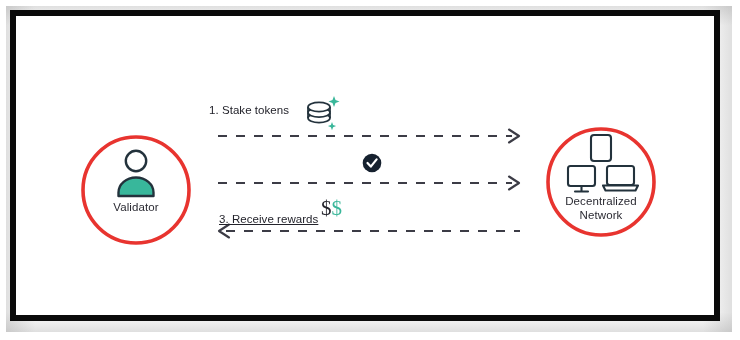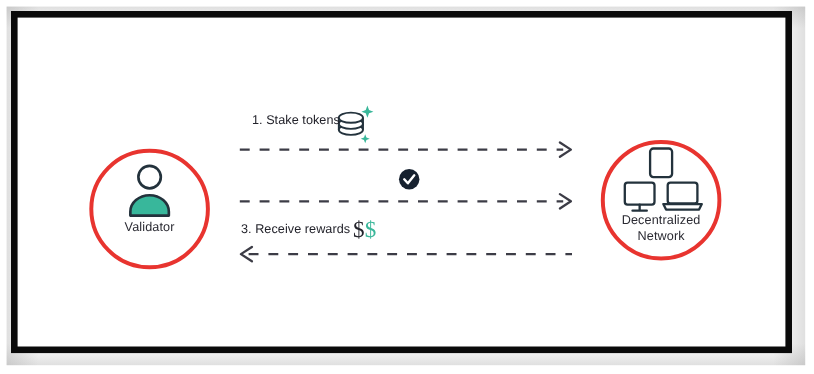--- a/index.html
+++ b/index.html
@@ -156,7 +156,7 @@
     <div>Network</div>
   </div>
 
-  <div class="step-label" style="left:229px; top:104px;">1. Stake tokens</div>
+  <div class="step-label" style="left:209px; top:104px;">1. Stake tokens</div>
 
 
   <div class="step-label" style="left:219px; top:203px;">3. Receive rewards</div>

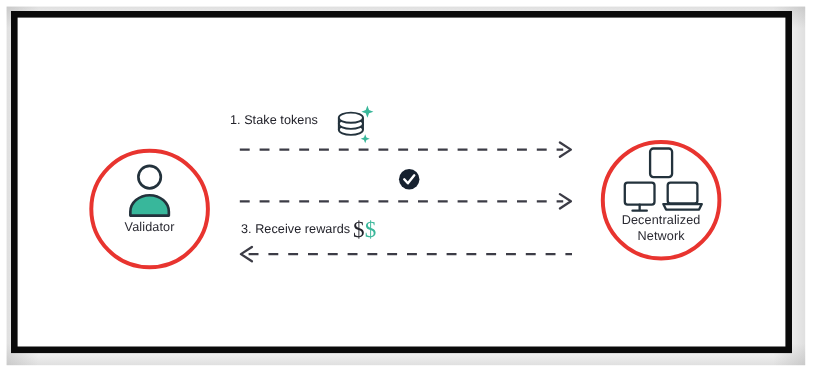--- a/index.html
+++ b/index.html
@@ -159,7 +159,7 @@
   <div class="step-label" style="left:209px; top:104px;">1. Stake tokens</div>
 
 
-  <div class="step-label" style="left:219px; top:203px;">3. Receive rewards</div>
+  <div class="step-label" style="left:219px; top:213px;text-decoration:underline;">3. Receive rewards</div>
 
   <div class="icon-box" style="left:321px; top:198px; font-size:21px; line-height:21px; font-family:'Liberation Serif', serif;">
     <span style="color:#23232b;">$</span><span style="color:#3ab79a;">$</span>

